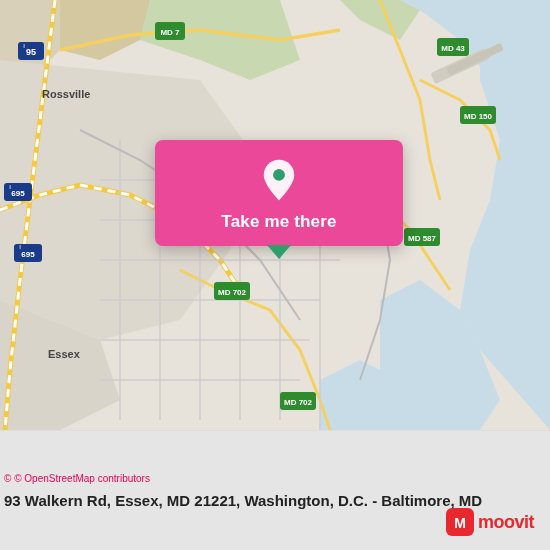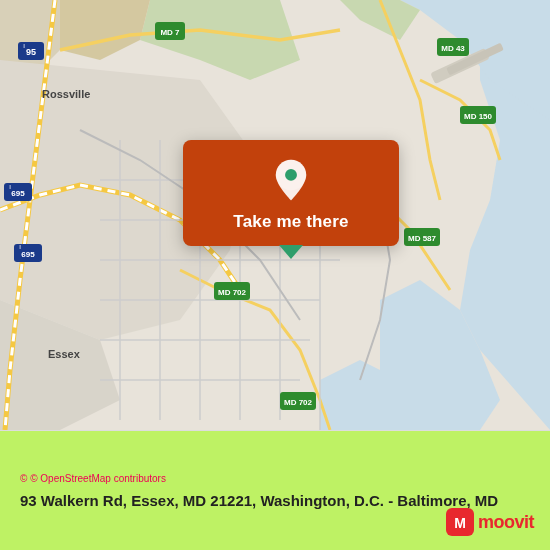--- a/index.html
+++ b/index.html
@@ -30,15 +30,14 @@
       position: absolute;
       top: 140px;
       left: 155px;
-      width: 216px;
-      background: #c2410c;
+      width: 248px;
+      background: #ec4899;
       border-radius: 8px;
       display: flex;
       flex-direction: column;
       align-items: center;
       padding: 18px 20px 14px 20px;
       box-shadow: 0 4px 16px rgba(0,0,0,0.25);
-      margin-left: 28px;
     }
 
     #popup-pin {

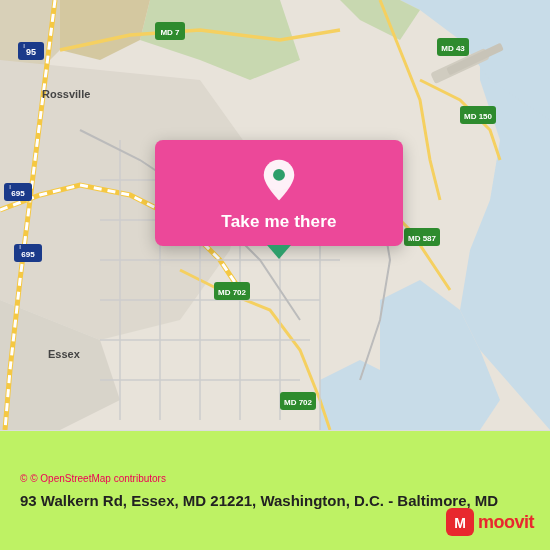--- a/index.html
+++ b/index.html
@@ -69,12 +69,12 @@
     #bottom-bar {
       width: 550px;
       height: 120px;
-      background: #bef264;
+      background: #e5e5e5;
       border-top: 1px solid #ddd;
       display: flex;
       flex-direction: column;
       justify-content: center;
-      padding: 10px 16px 8px 20px;
+      padding: 10px 16px 8px 4px;
     }
 
     #attribution {

